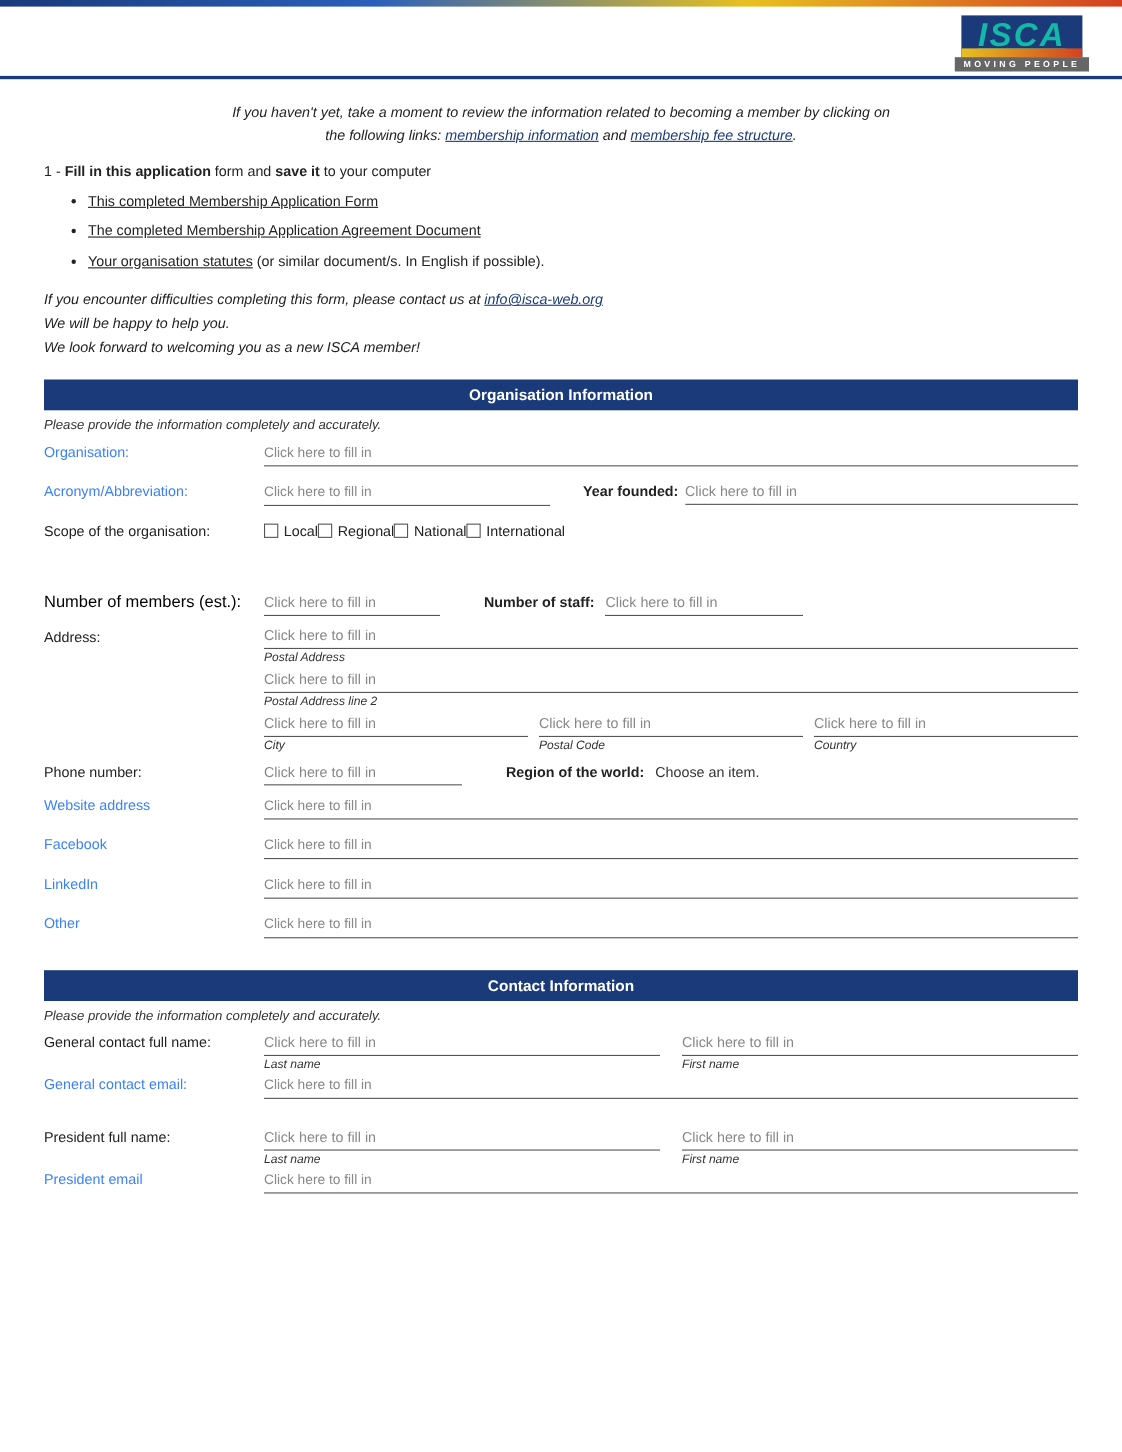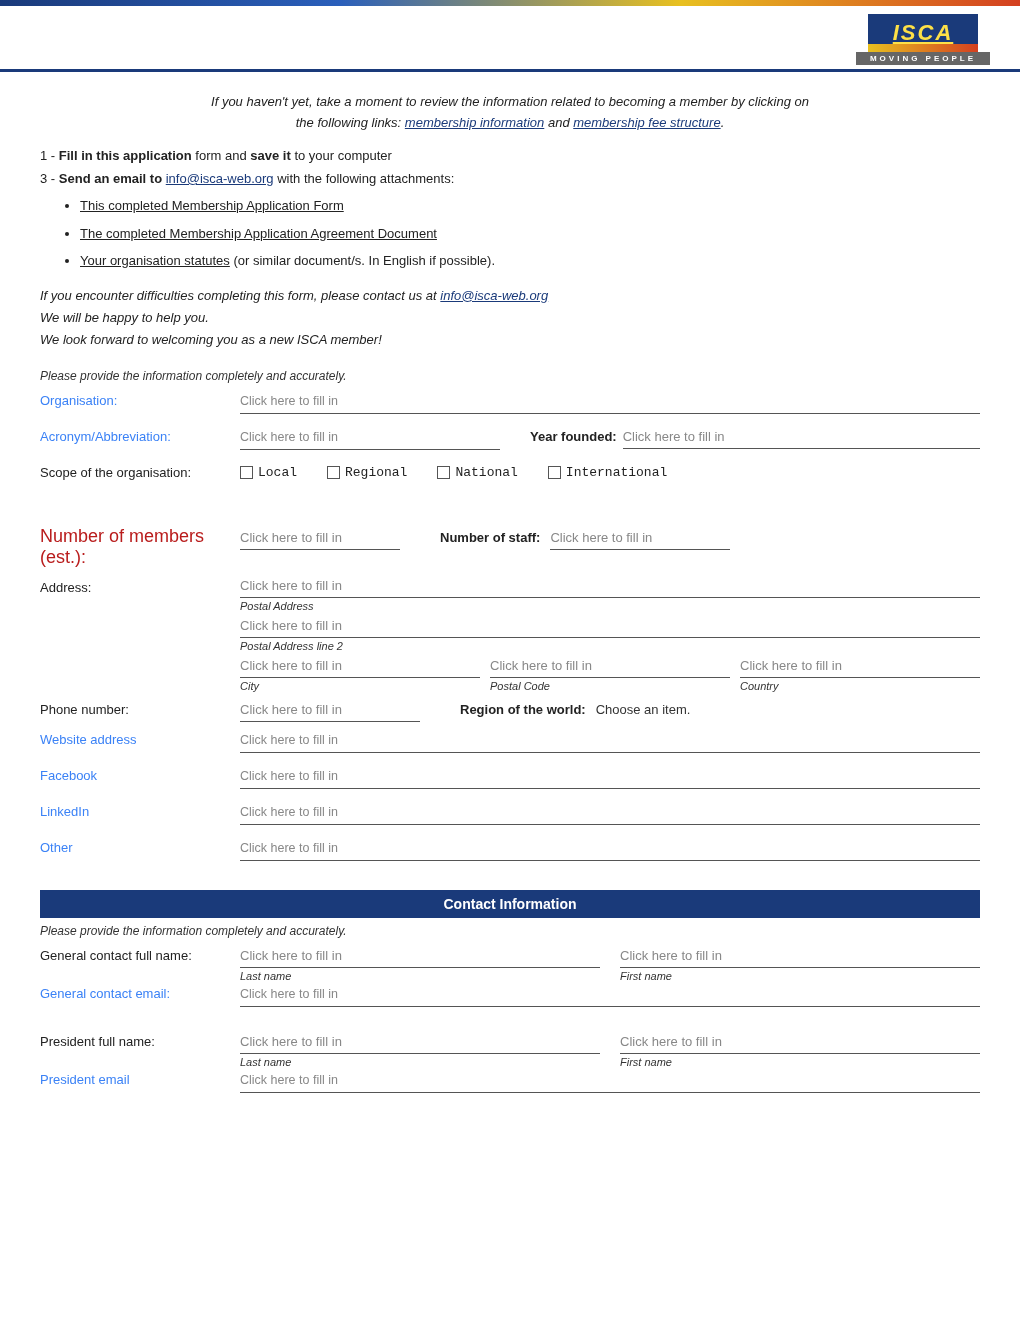--- a/index.html
+++ b/index.html
@@ -38,8 +38,8 @@
       overflow: hidden;
     }
     .logo-text-isca {
-      color: #fde047;
-      font-size: 22px;
+      color: #14b8a6;
+      font-size: 30px;
       font-weight: 900;
       letter-spacing: 2px;
       font-style: italic;

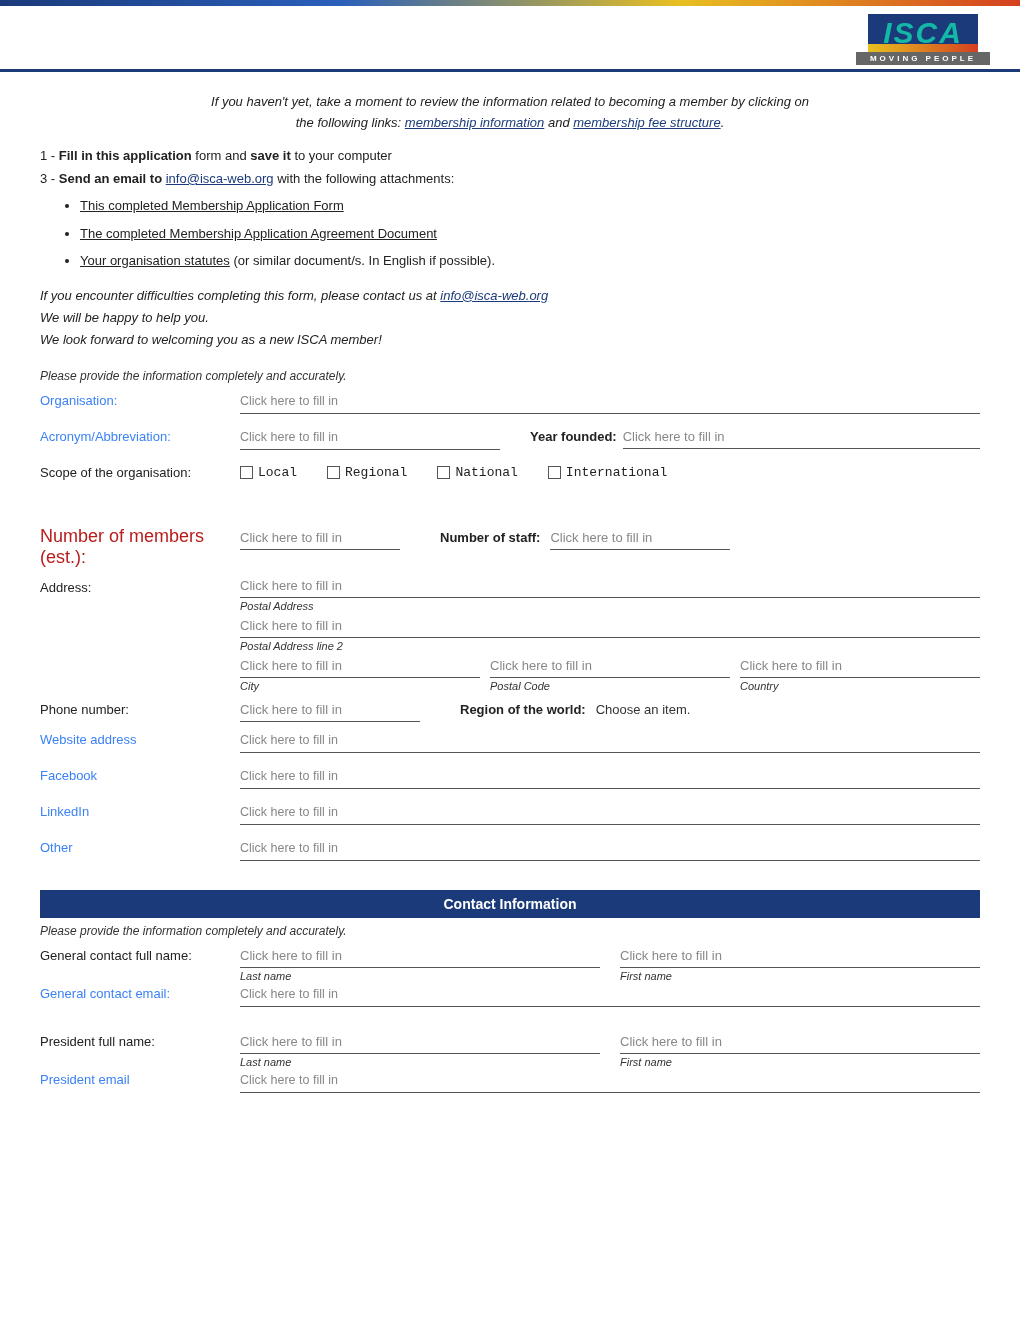--- a/index.html
+++ b/index.html
@@ -60,7 +60,7 @@
       font-weight: bold;
       letter-spacing: 3px;
       padding: 2px 6px;
-      width: 134px;
+      width: 122px;
       text-align: center;
     }
     .content {

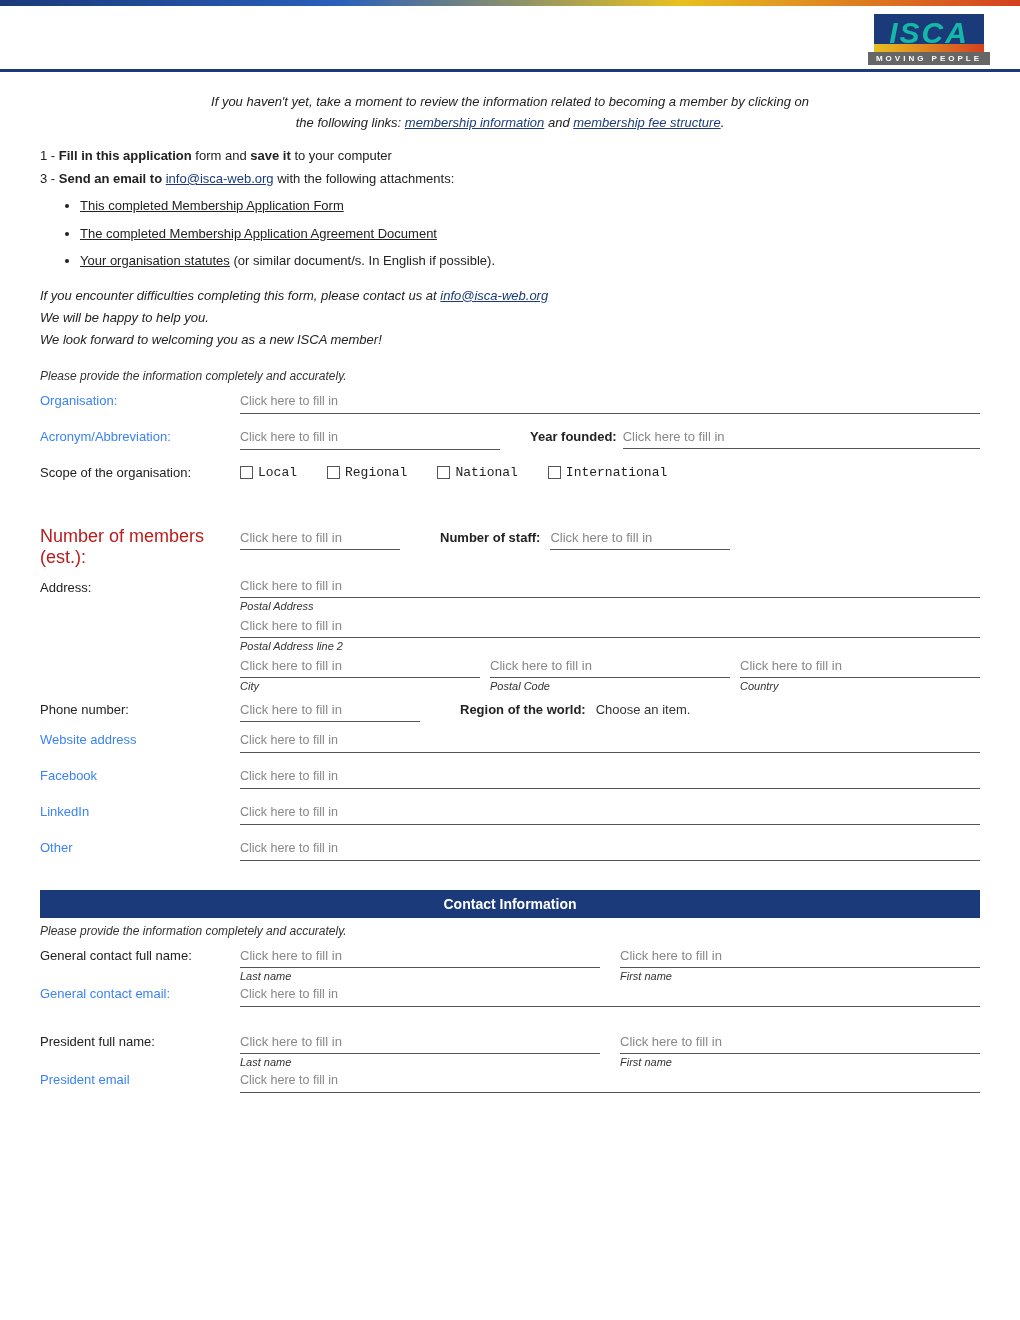--- a/index.html
+++ b/index.html
@@ -382,9 +382,6 @@
   <div class="what-to-do">
     <div>
       <span>1 -</span> <strong>Fill in this application</strong> <span>form and</span> <strong>save it</strong> <span>to your computer</span>
-    </div>
-    <div>
-      <span>3 -</span> <strong>Send an email to</strong> <a href="#">info@isca-web.org</a> <span>with the following attachments:</span>
     </div>
     <ul>
       <li><span style="text-decoration:underline">This completed Membership Application Form</span></li>

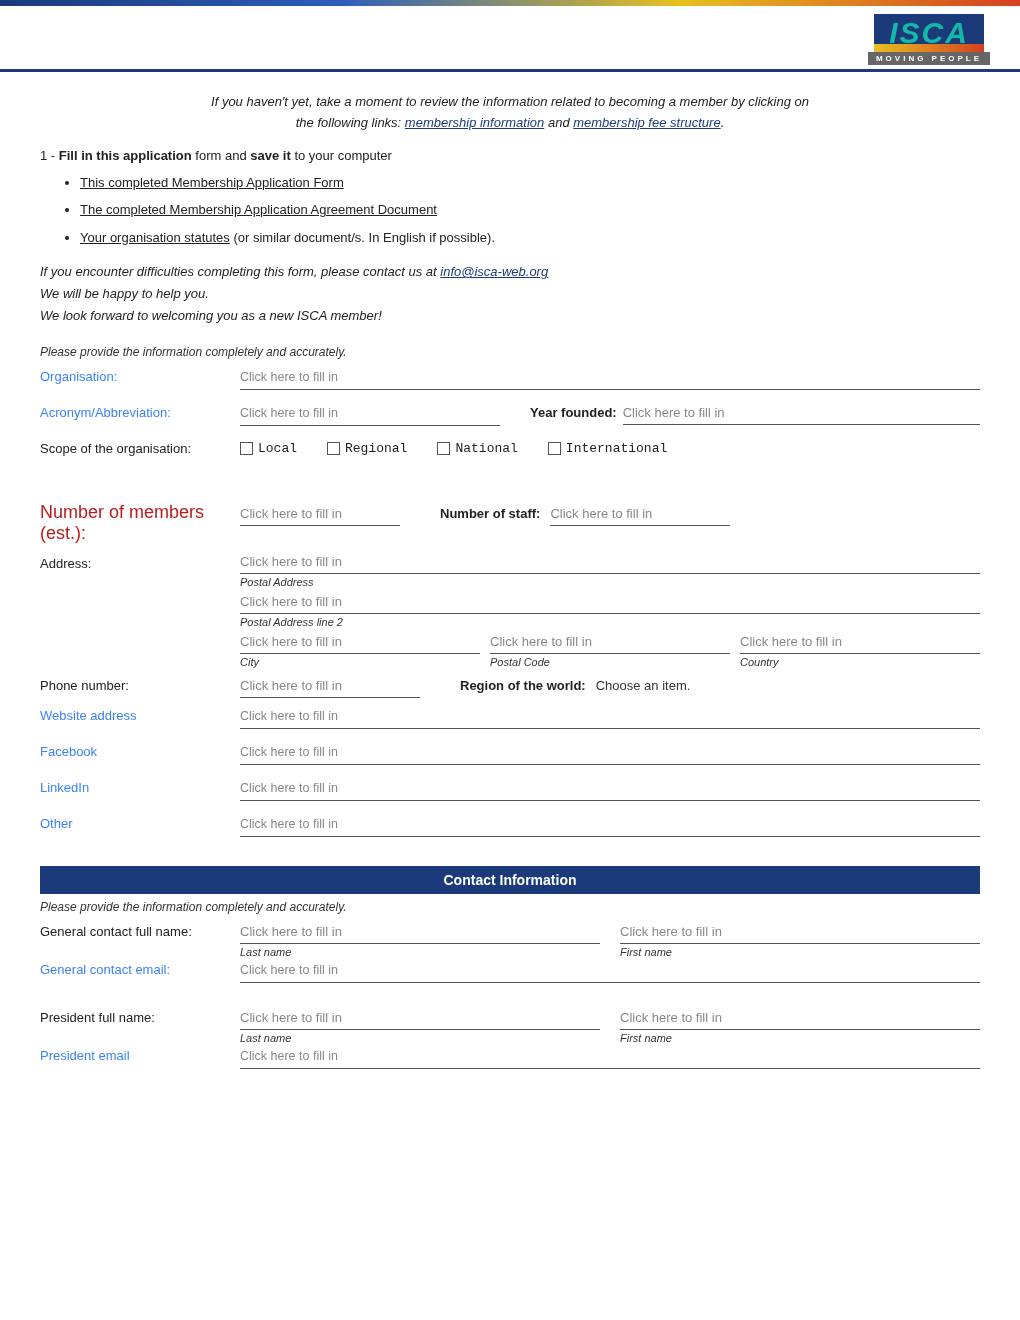--- a/index.html
+++ b/index.html
@@ -400,6 +400,7 @@
   </div>
 
   <div class="form-section">
+    <div class="section-header">Organisation Information</div>
     <div class="section-note">Please provide the information completely and accurately.</div>
 
     <div class="form-row">

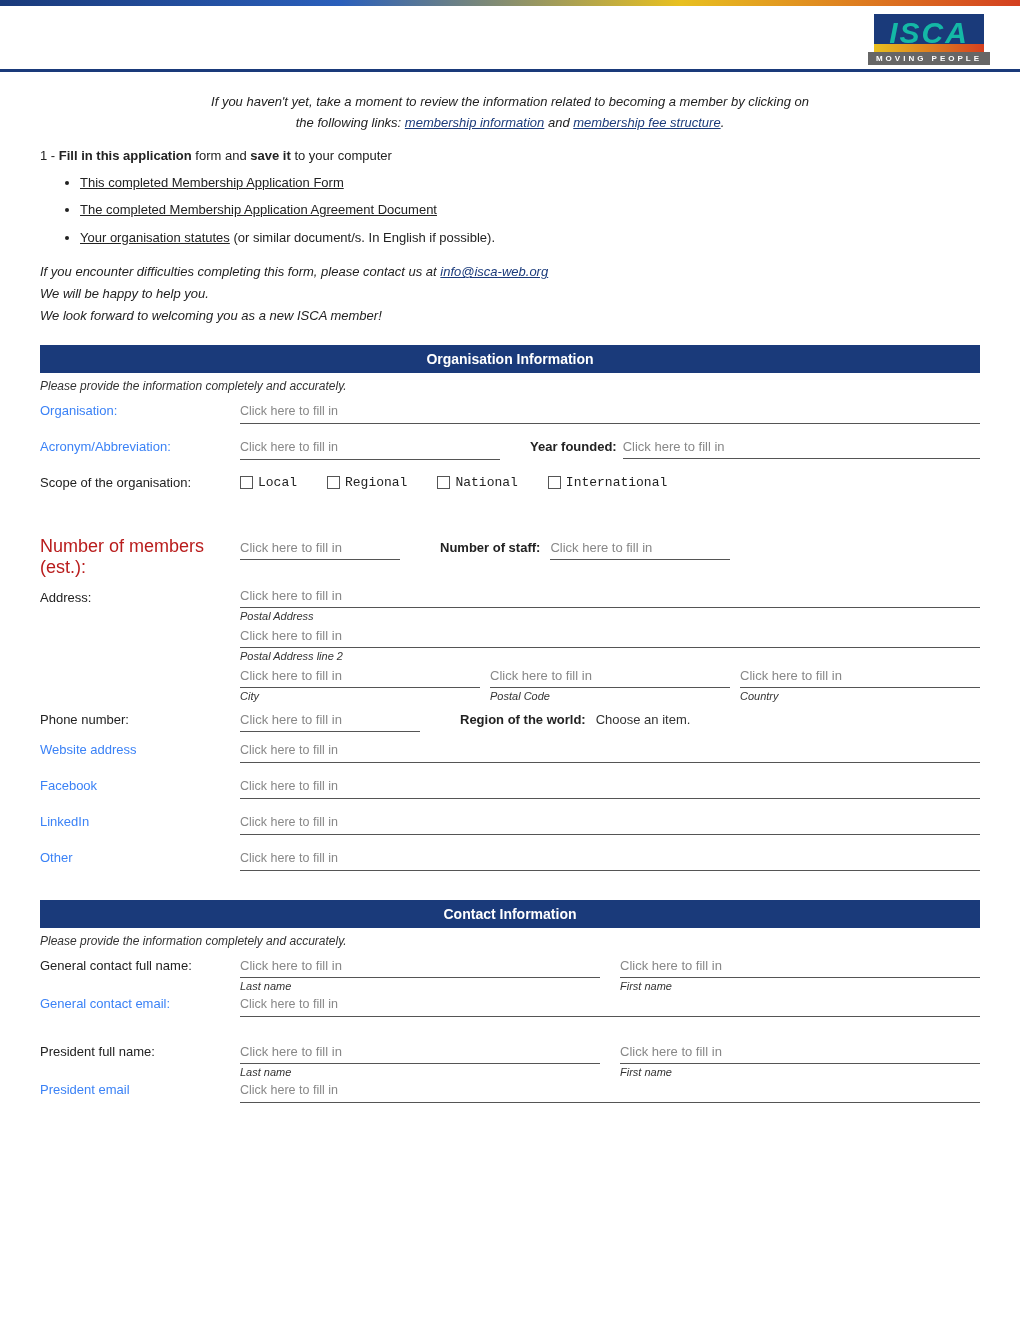--- a/index.html
+++ b/index.html
@@ -185,9 +185,7 @@
     }
     .scope-options {
       display: flex;
-      gap: 30px;
-      flex: 1;
-      font-family: Liberation Mono, monospace;
+      flex: 1;
     }
     .scope-option {
       display: flex;

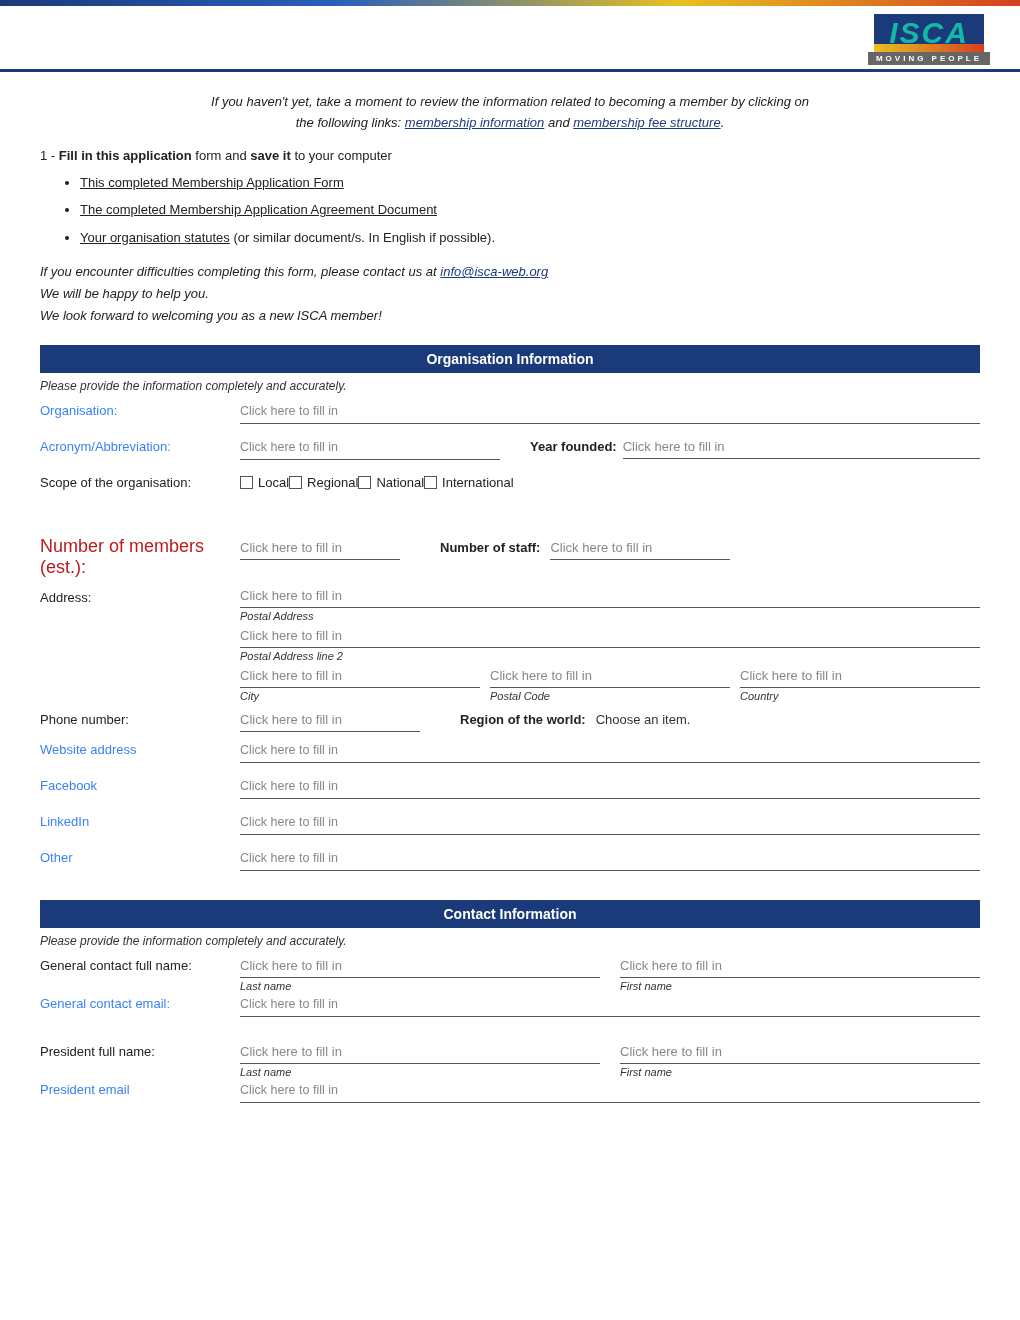--- a/index.html
+++ b/index.html
@@ -209,8 +209,8 @@
     .members-label {
       width: 200px;
       min-width: 200px;
-      font-size: 18px;
-      color: #b91c1c;
+      font-size: 15px;
+      color: #000000;
     }
     .members-field {
       width: 160px;

